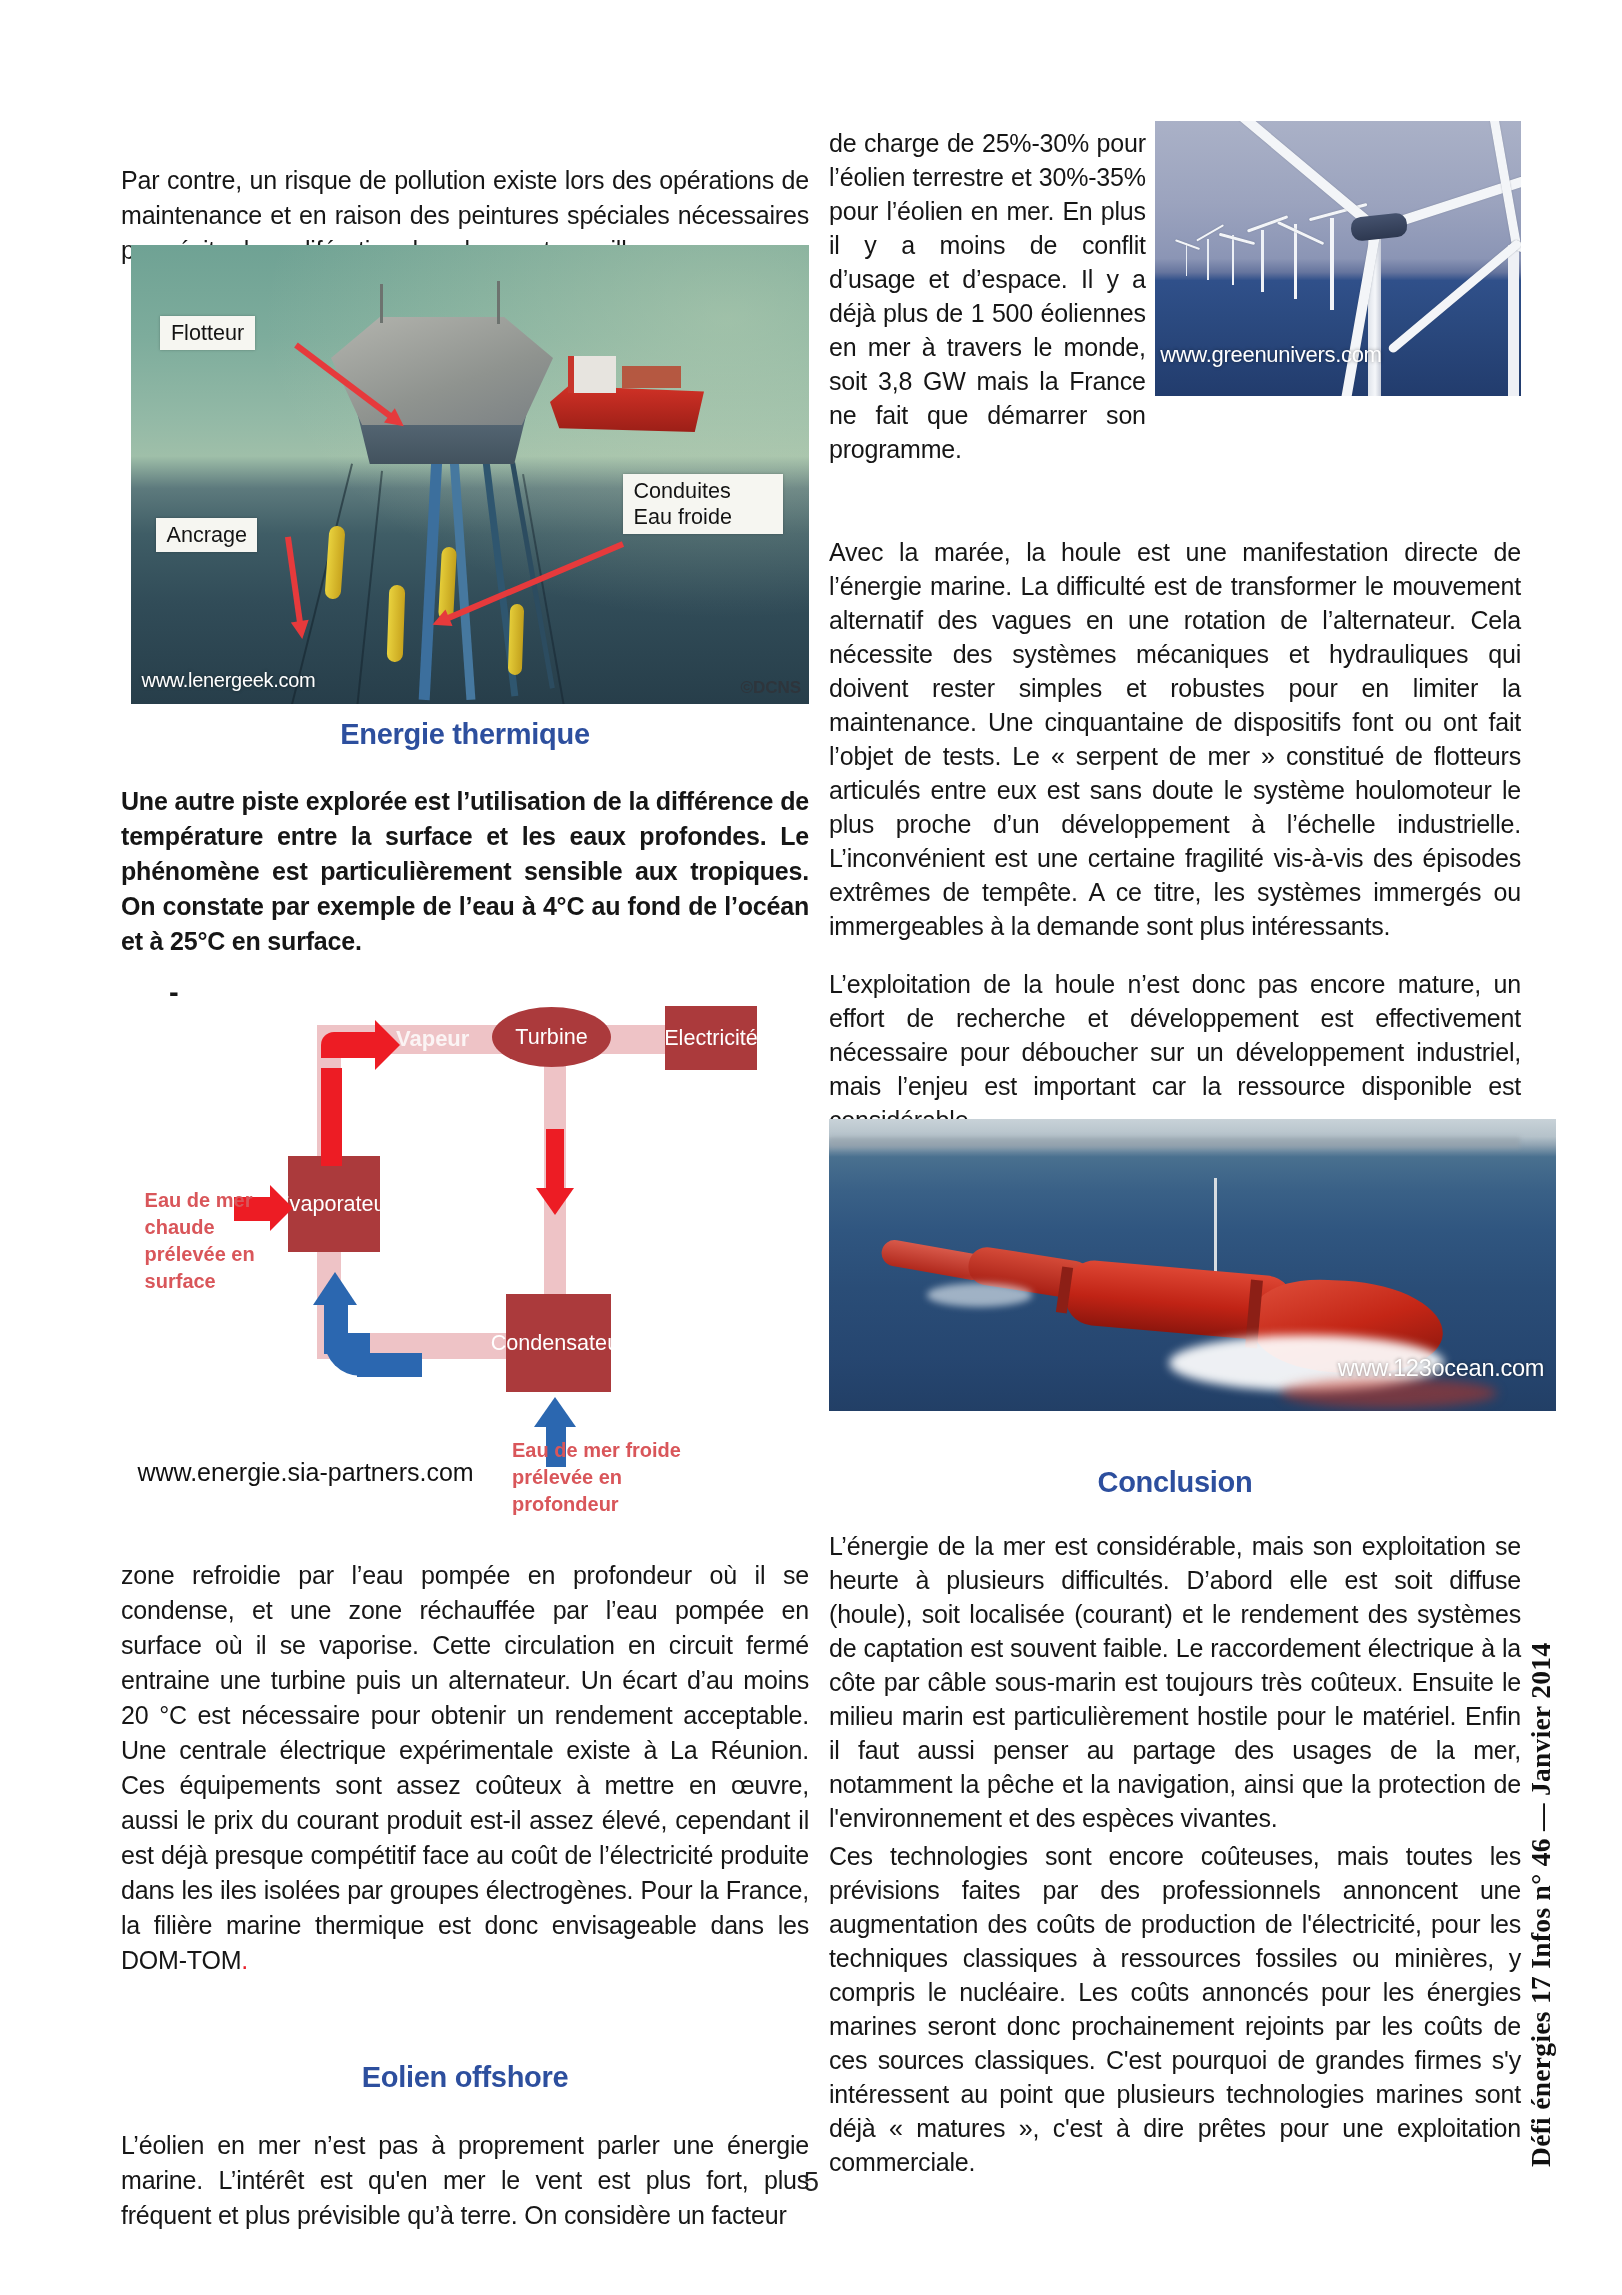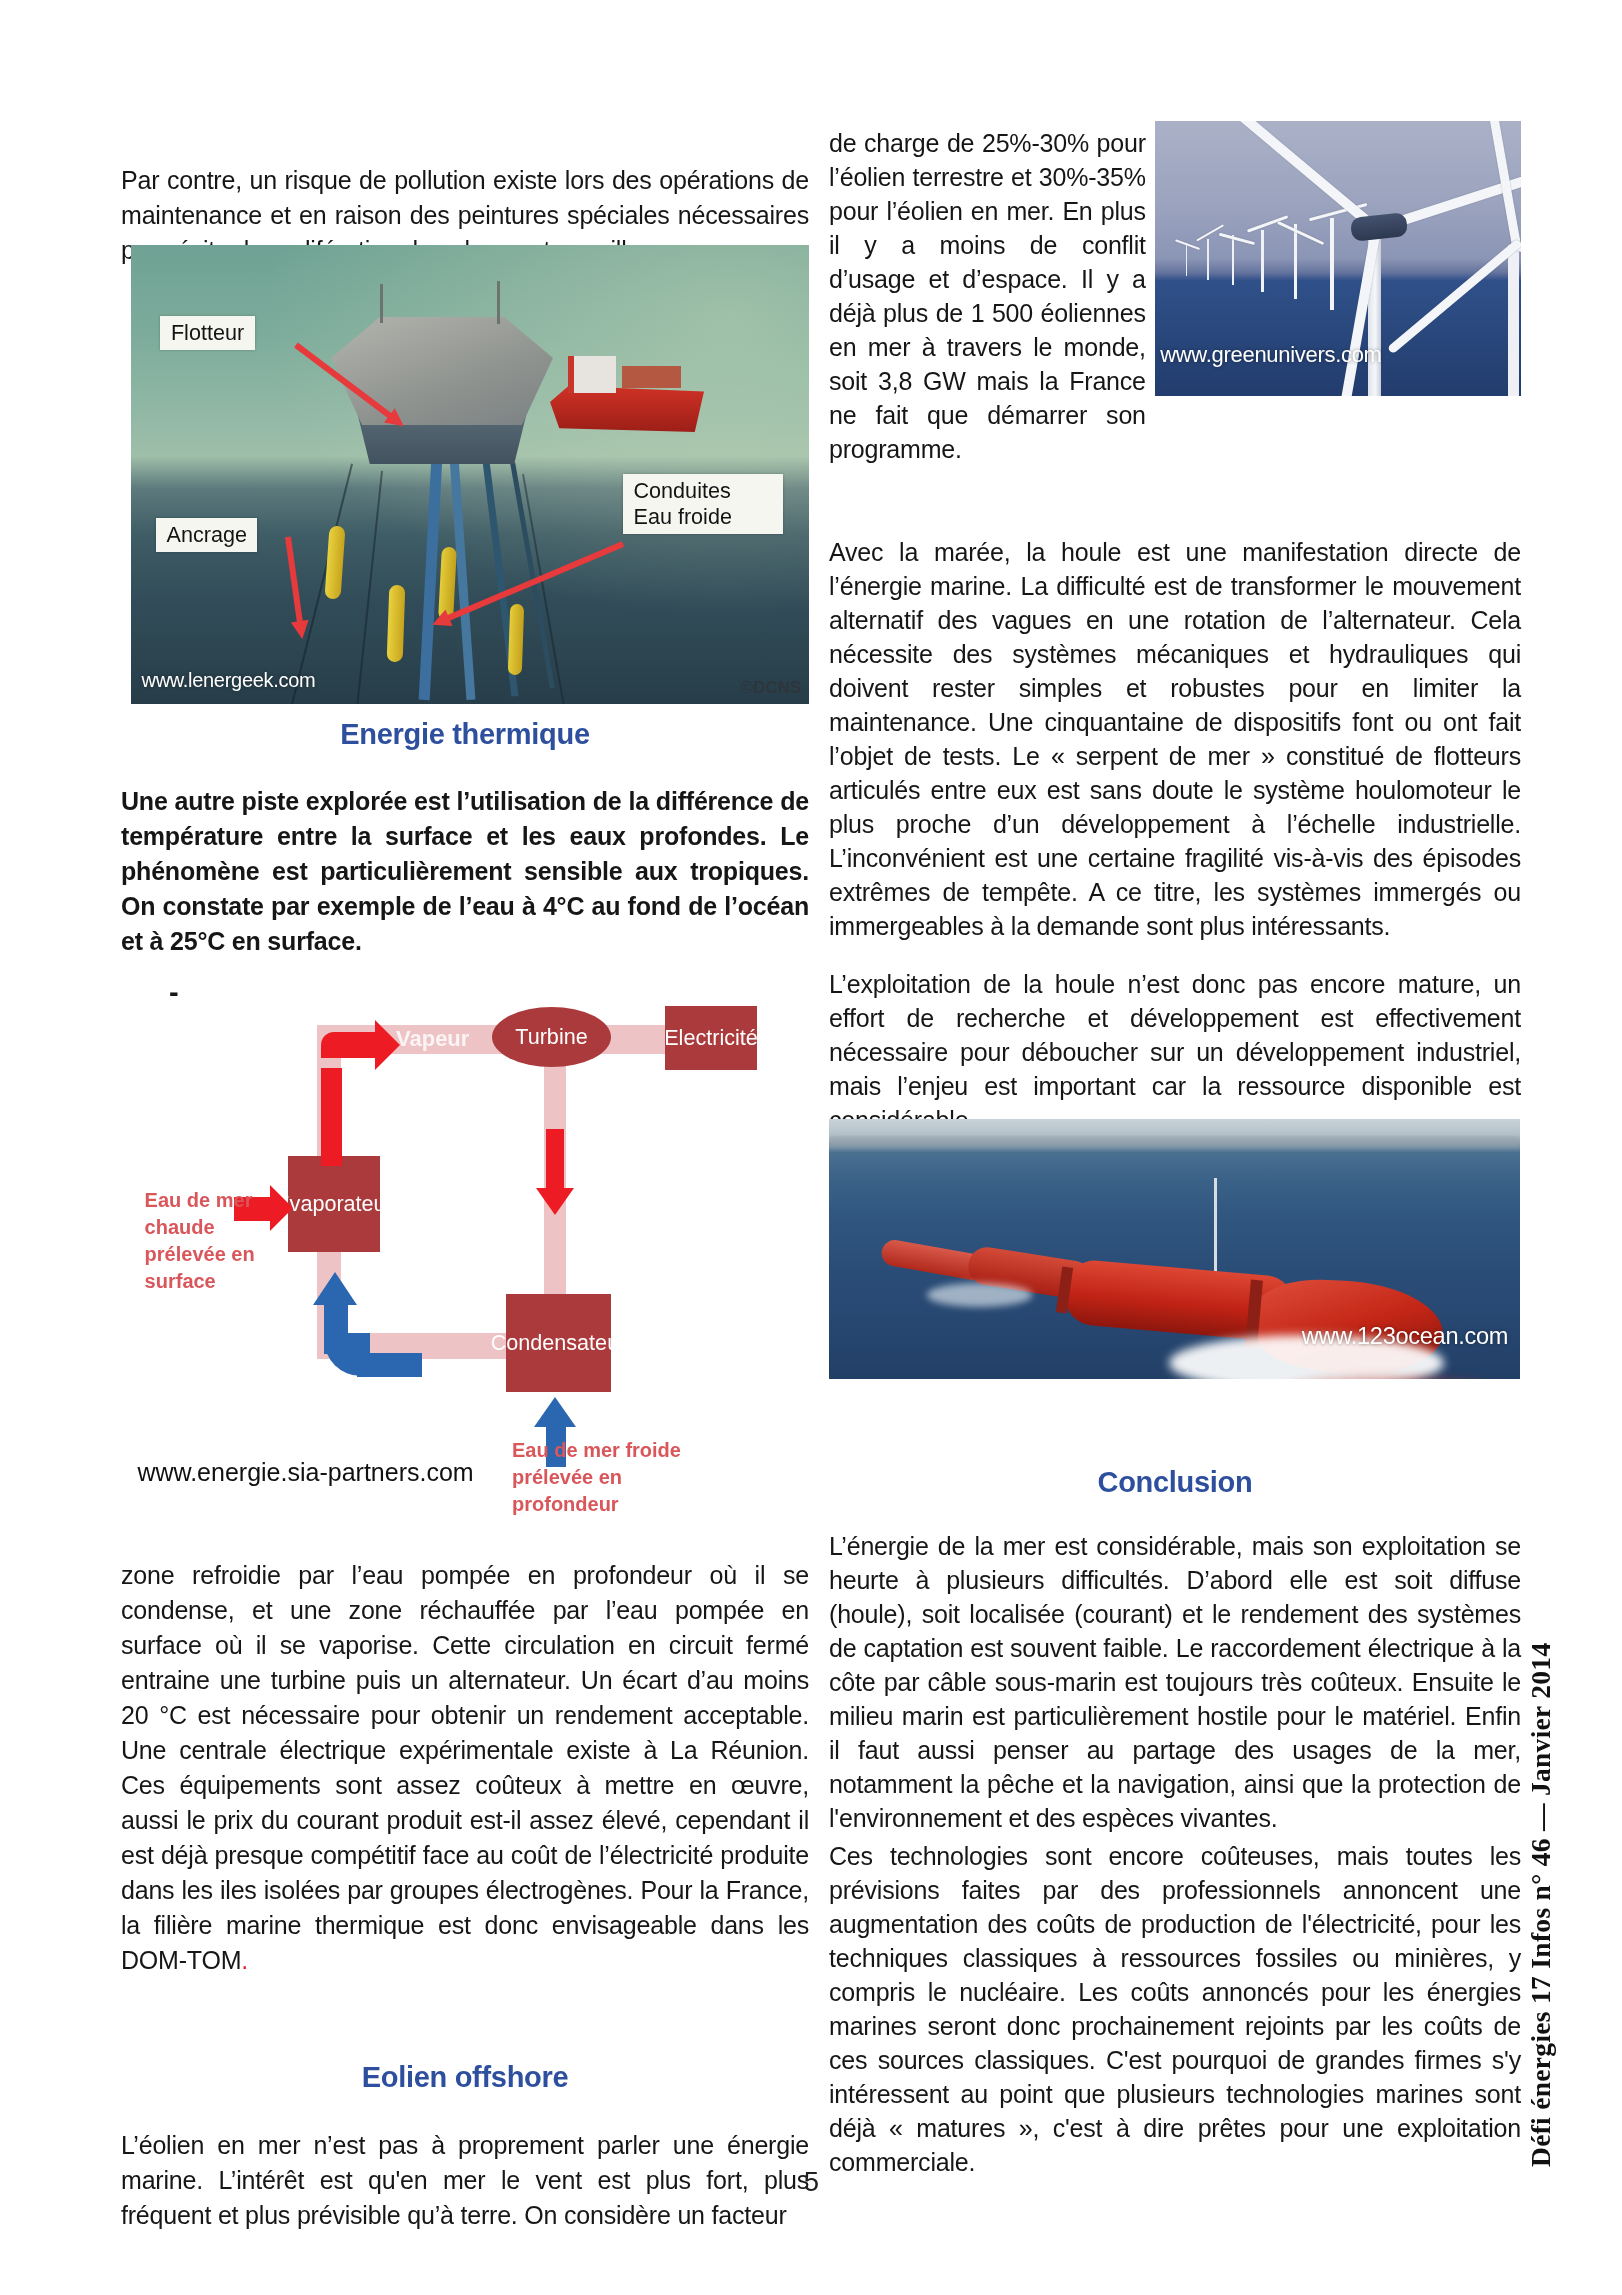--- a/index.html
+++ b/index.html
@@ -170,8 +170,8 @@
   <p class="para para-r" style="left:829px;top:510px;width:692px;">Avec la marée, la houle est une manifestation directe de l’énergie marine. La difficulté est de transformer le mouvement alternatif des vagues en une rotation de l’alternateur. Cela nécessite des systèmes mécaniques et hydrauliques qui doivent rester simples et robustes pour en limiter la maintenance. Une cinquantaine de dispositifs font ou ont fait l’objet de tests. Le « serpent de mer » constitué de flotteurs articulés entre eux est sans doute le système houlomoteur le plus proche d’un développement à l’échelle industrielle. L’inconvénient est une certaine fragilité vis-à-vis des épisodes extrêmes de tempête. A ce titre, les systèmes immergés ou immergeables à la demande sont plus intéressants.</p>
   <p class="para para-r" style="left:829px;top:942px;width:692px;">L’exploitation de la houle n’est donc pas encore mature, un effort de recherche et développement est effectivement nécessaire pour déboucher sur un développement industriel, mais l’enjeu est important car la ressource disponible est considérable.</p>
 
-  <div class="photo" style="left:829px;top:1119px;width:691px;height:260px;
-              background:linear-gradient(180deg,#c8d2d8 0%,#b5c2ca 6%,#8fa3b2 9%,#49708f 13%,#3a6187 24%,#305680 38%,#2a4d77 58%,#264670 82%,#223f66 100%);">
+  <div class="photo" style="left:829px;top:1119px;width:691px;height:292px;
+              background:linear-gradient(180deg,#c8d2d8 0%,#b5c2ca 6%,#8fa3b2 9%,#49708f 13%,#3a6187 24%,#305680 38%,#2a4d77 58%,#264670 82%,#223f66 100%);padding-left:36px;">
     <div style="position:absolute;left:0;top:18.3px;width:691px;height:10.5px;background:rgba(150,160,170,.55);filter:blur(2px);"></div>
     <div style="position:absolute;left:385px;top:59px;width:2.6px;height:98px;background:#d8dde2;"></div>
 

